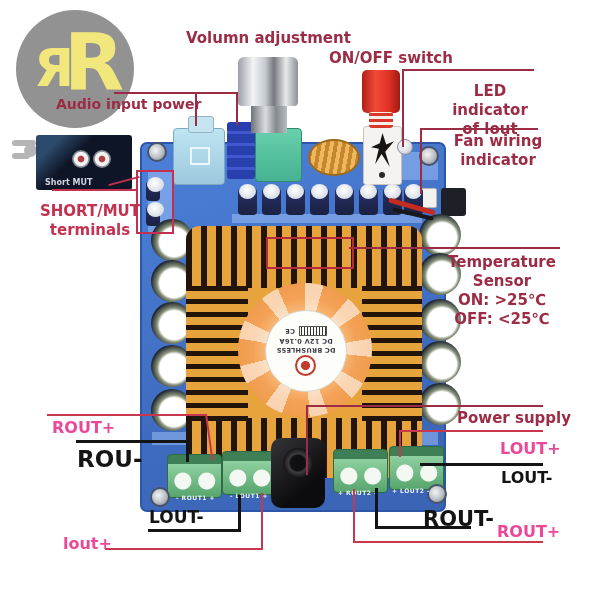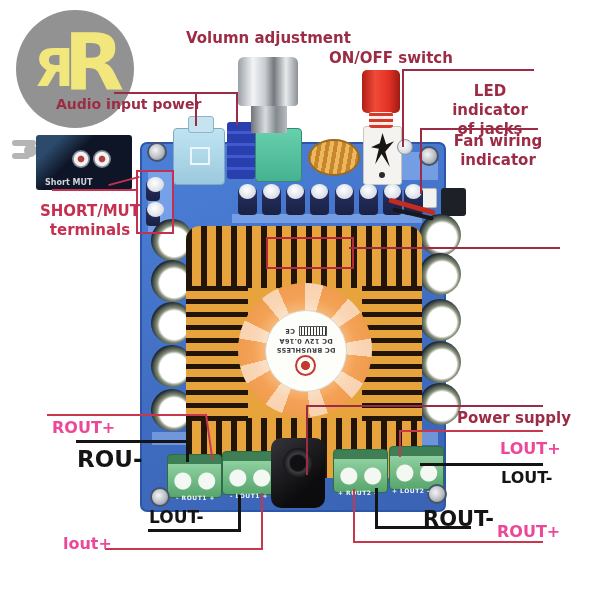--- a/index.html
+++ b/index.html
@@ -264,7 +264,7 @@
   <div class="lbl" style="left:329px;top:49px;">ON/OFF switch</div>
   <div class="lbl ctr" style="left:434px;top:82px;width:112px;">
     <span class="row">LED indicator</span>
-    <span class="row">of jacks</span>
+    <span class="row">of lout</span>
   </div>
   <div class="lbl ctr" style="left:446px;top:132px;width:104px;">
     <span class="row">Fan wiring</span>

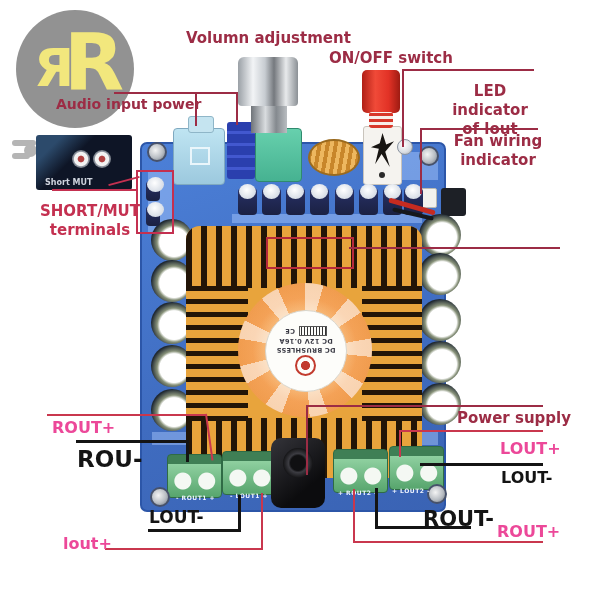--- a/index.html
+++ b/index.html
@@ -275,6 +275,12 @@
     <span class="row">SHORT/MUT</span>
     <span class="row">terminals</span>
   </div>
+  <div class="lbl ctr" style="left:442px;top:253px;width:120px;">
+    <span class="row">Temperature</span>
+    <span class="row">Sensor</span>
+    <span class="row">ON: &gt;25℃</span>
+    <span class="row">OFF: &lt;25℃</span>
+  </div>
   <div class="lbl" style="left:457px;top:409px;">Power supply</div>
   <div class="lbl red" style="left:52px;top:418px;font-size:16px;">ROUT+</div>
   <div class="lbl blk" style="left:77px;top:446px;font-size:23px;">ROU-</div>

